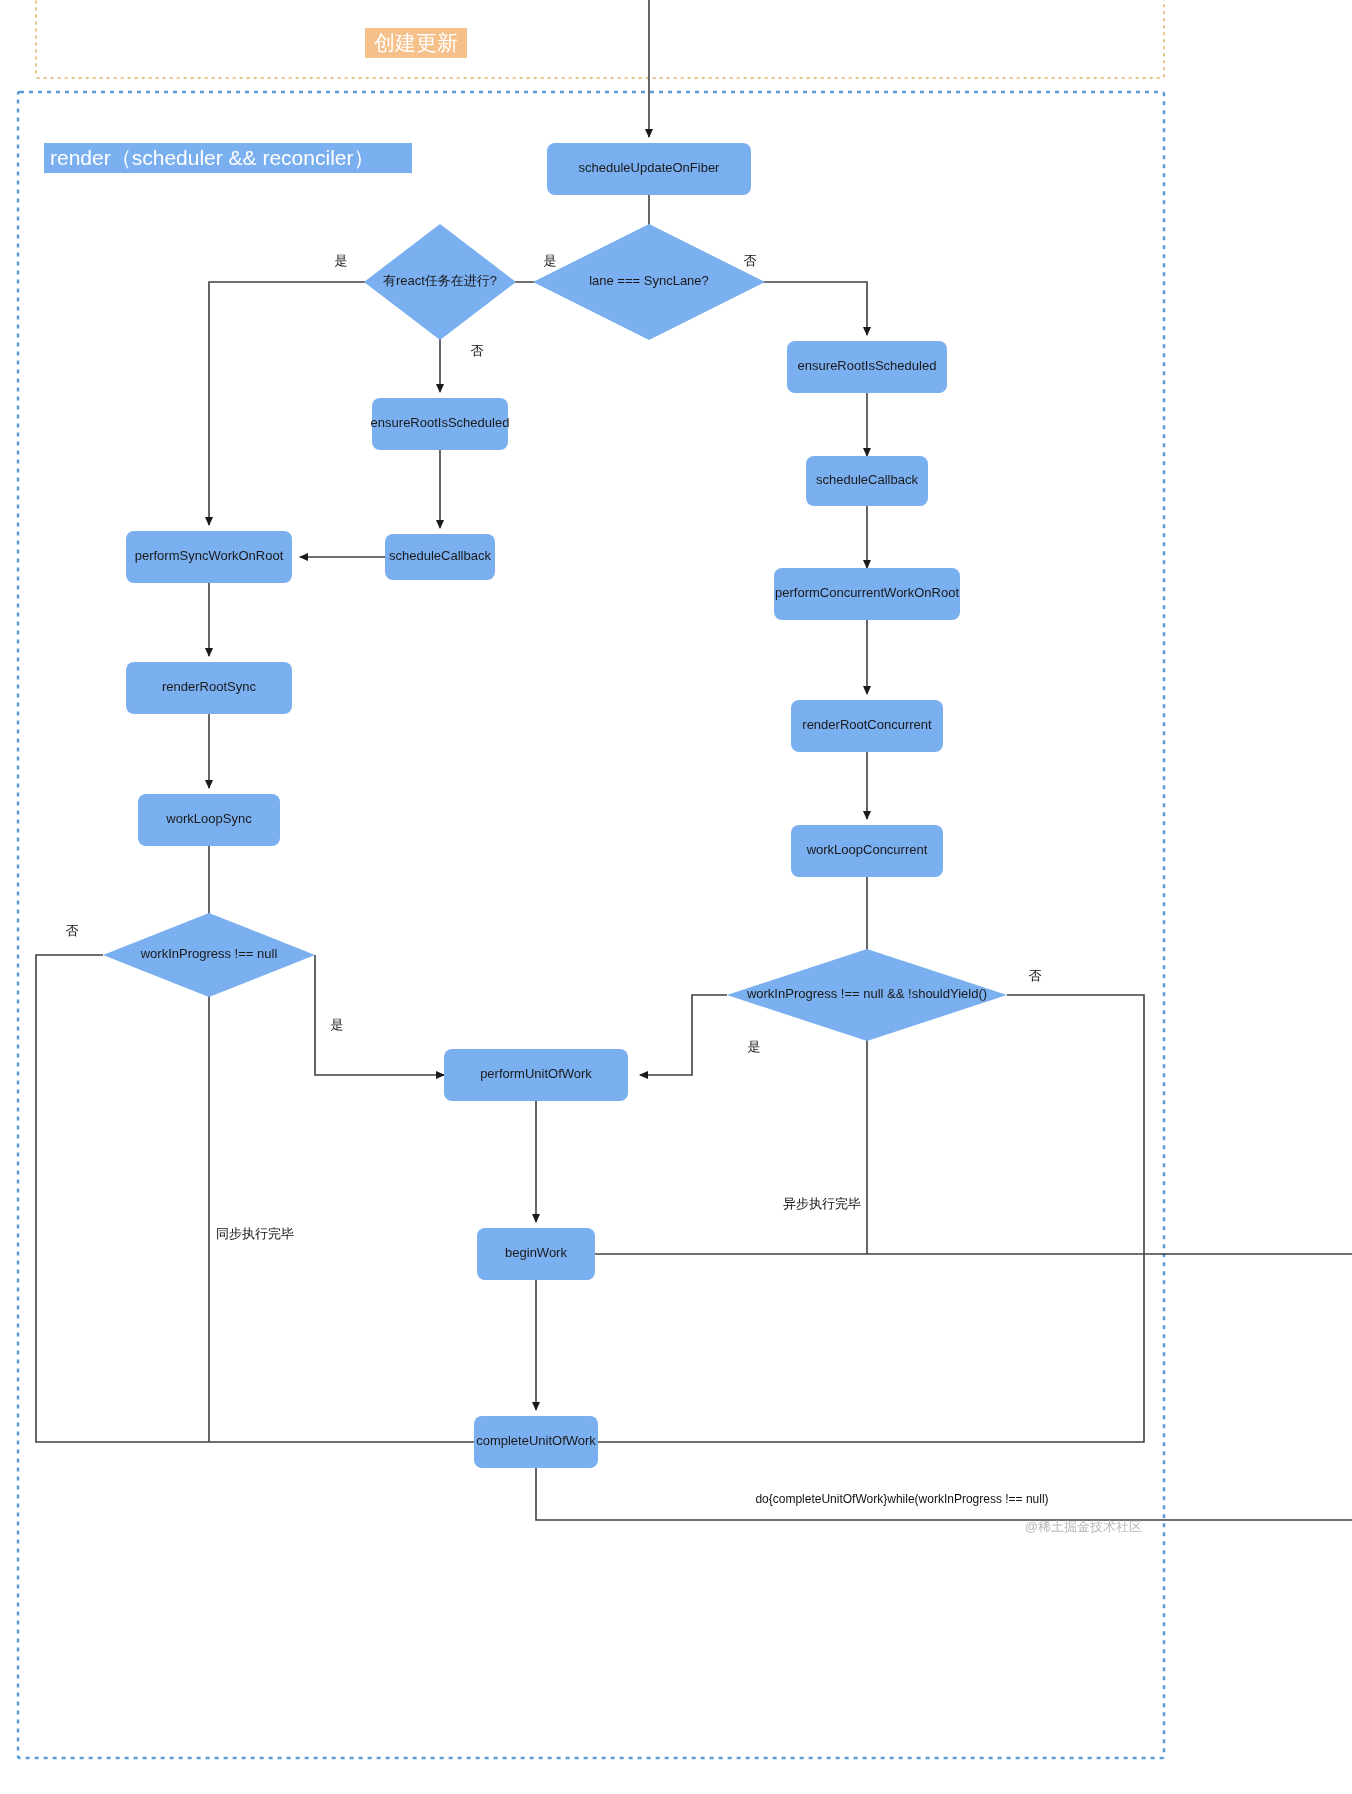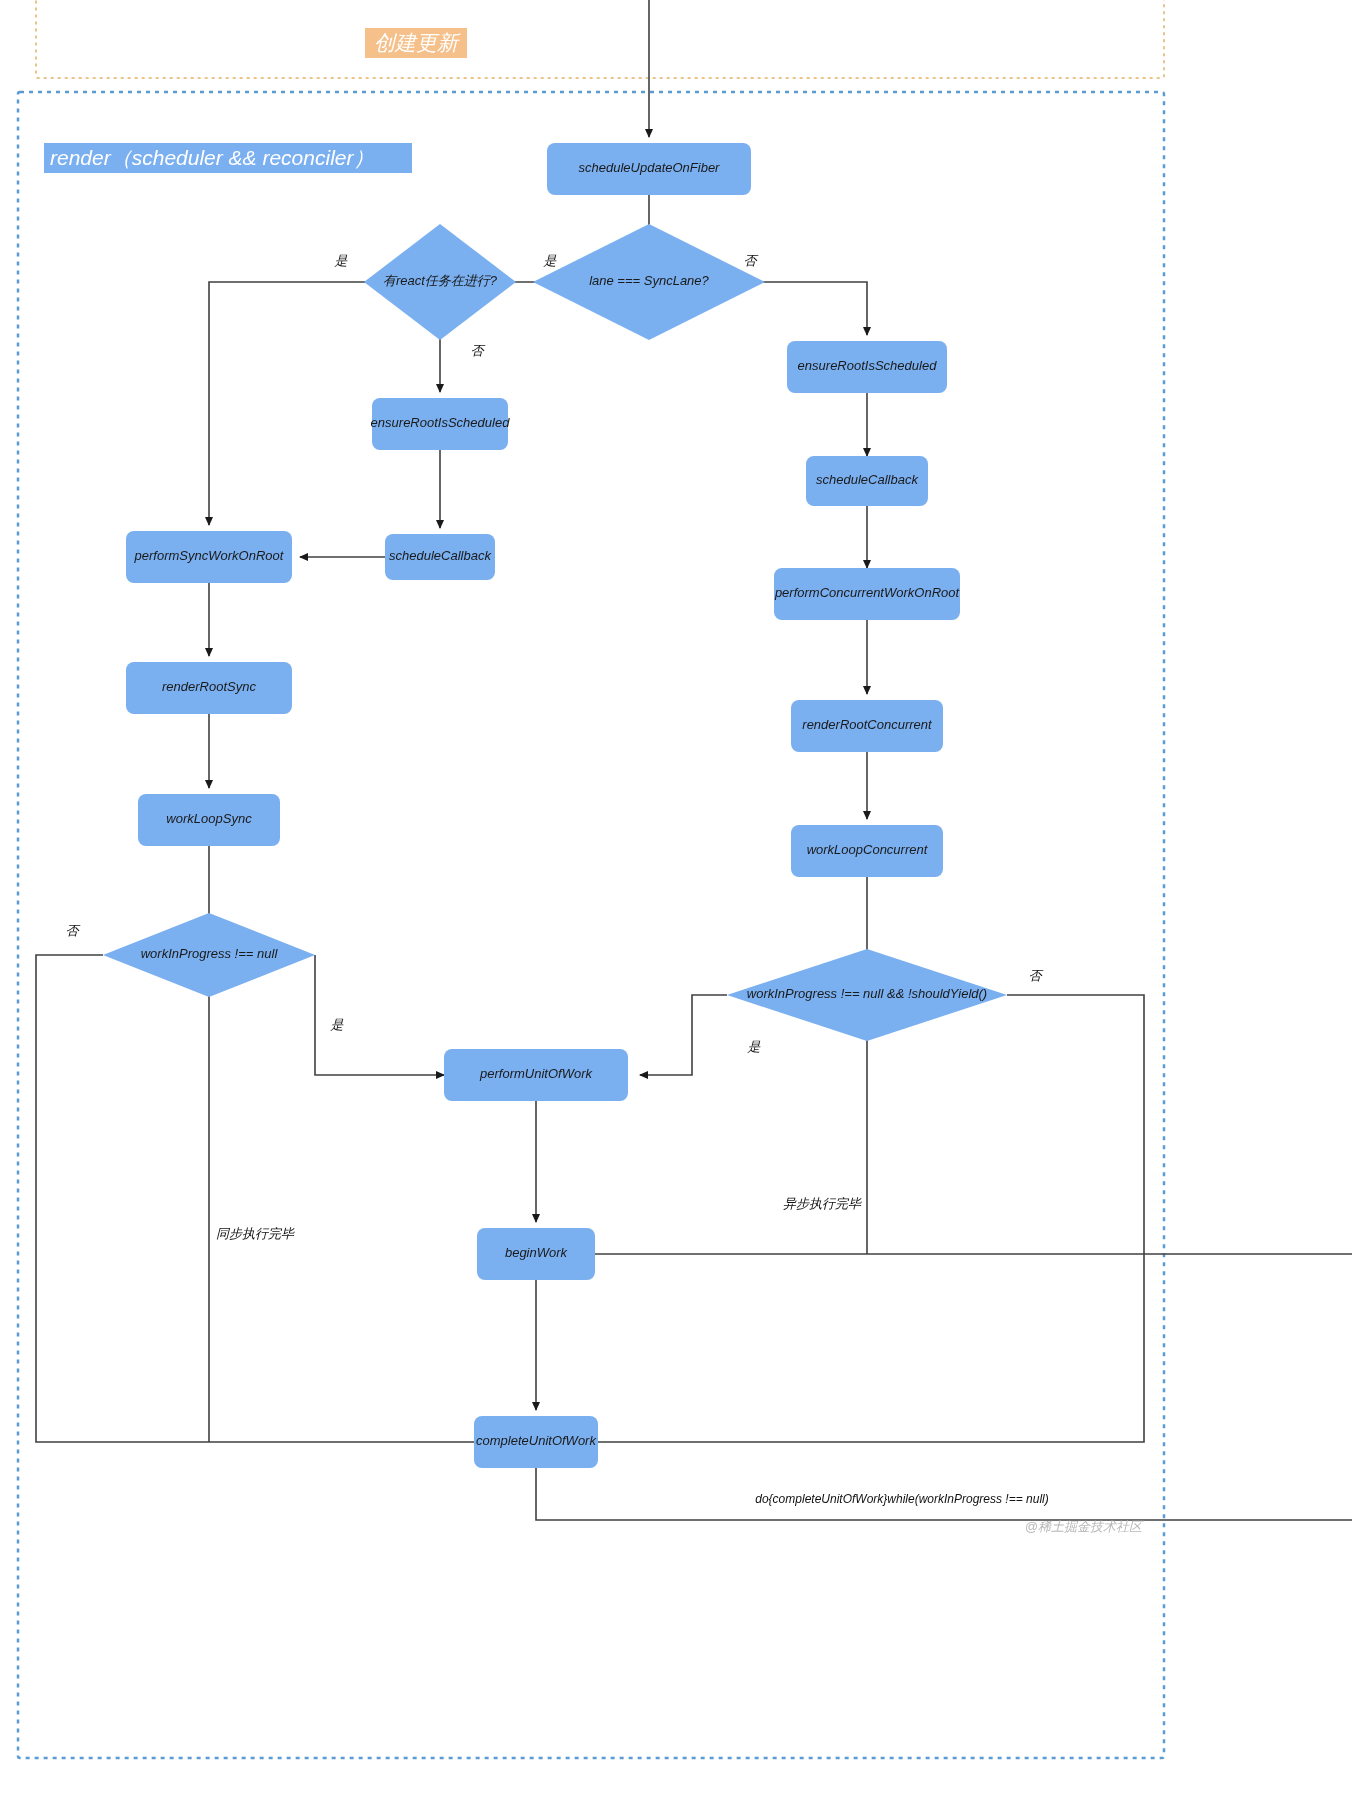--- a/index.html
+++ b/index.html
@@ -7,7 +7,7 @@
     font-family:"Liberation Sans","DejaVu Sans",sans-serif;
     width:1352px;height:1794px;position:relative;overflow:hidden;
   }
-  #stage{position:absolute;left:0;top:0;width:1344px;height:1794px;font-style:italic;}
+  #stage{position:absolute;left:0;top:0;width:1344px;height:1794px;}
   svg{display:block;}
   .node-text{font-family:"Liberation Sans","DejaVu Sans",sans-serif;font-size:13px;fill:#1a1a1a;text-anchor:middle;dominant-baseline:middle;}
   .edge-label{font-family:"Liberation Sans","DejaVu Sans",sans-serif;font-size:13px;fill:#111111;text-anchor:middle;dominant-baseline:middle;}

